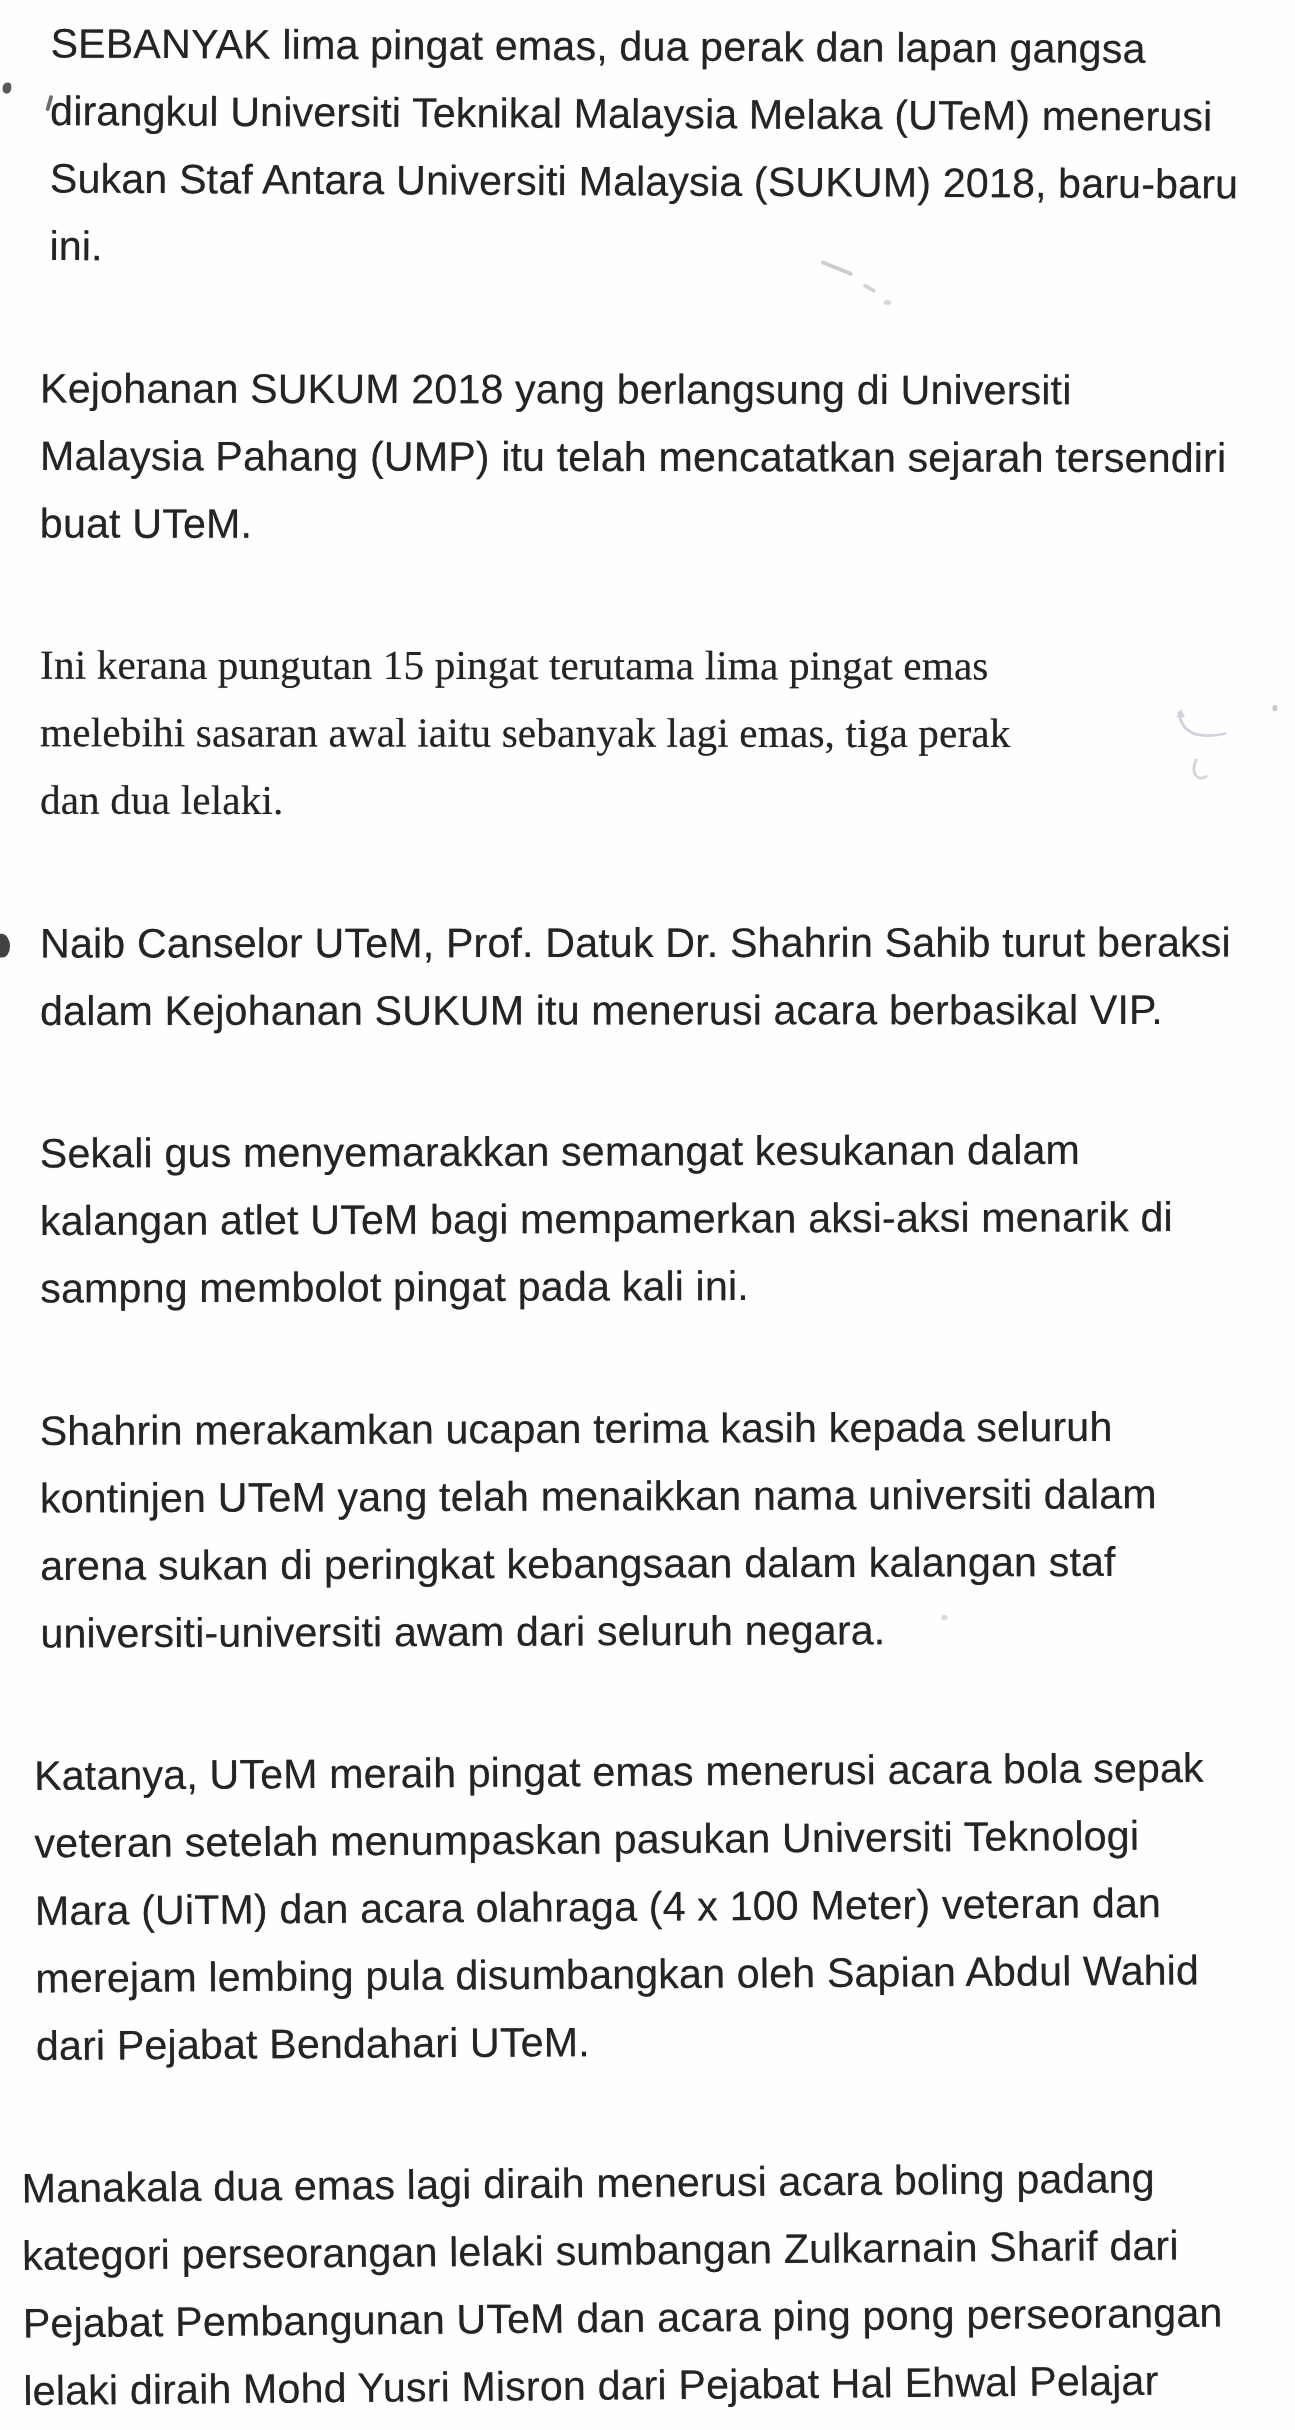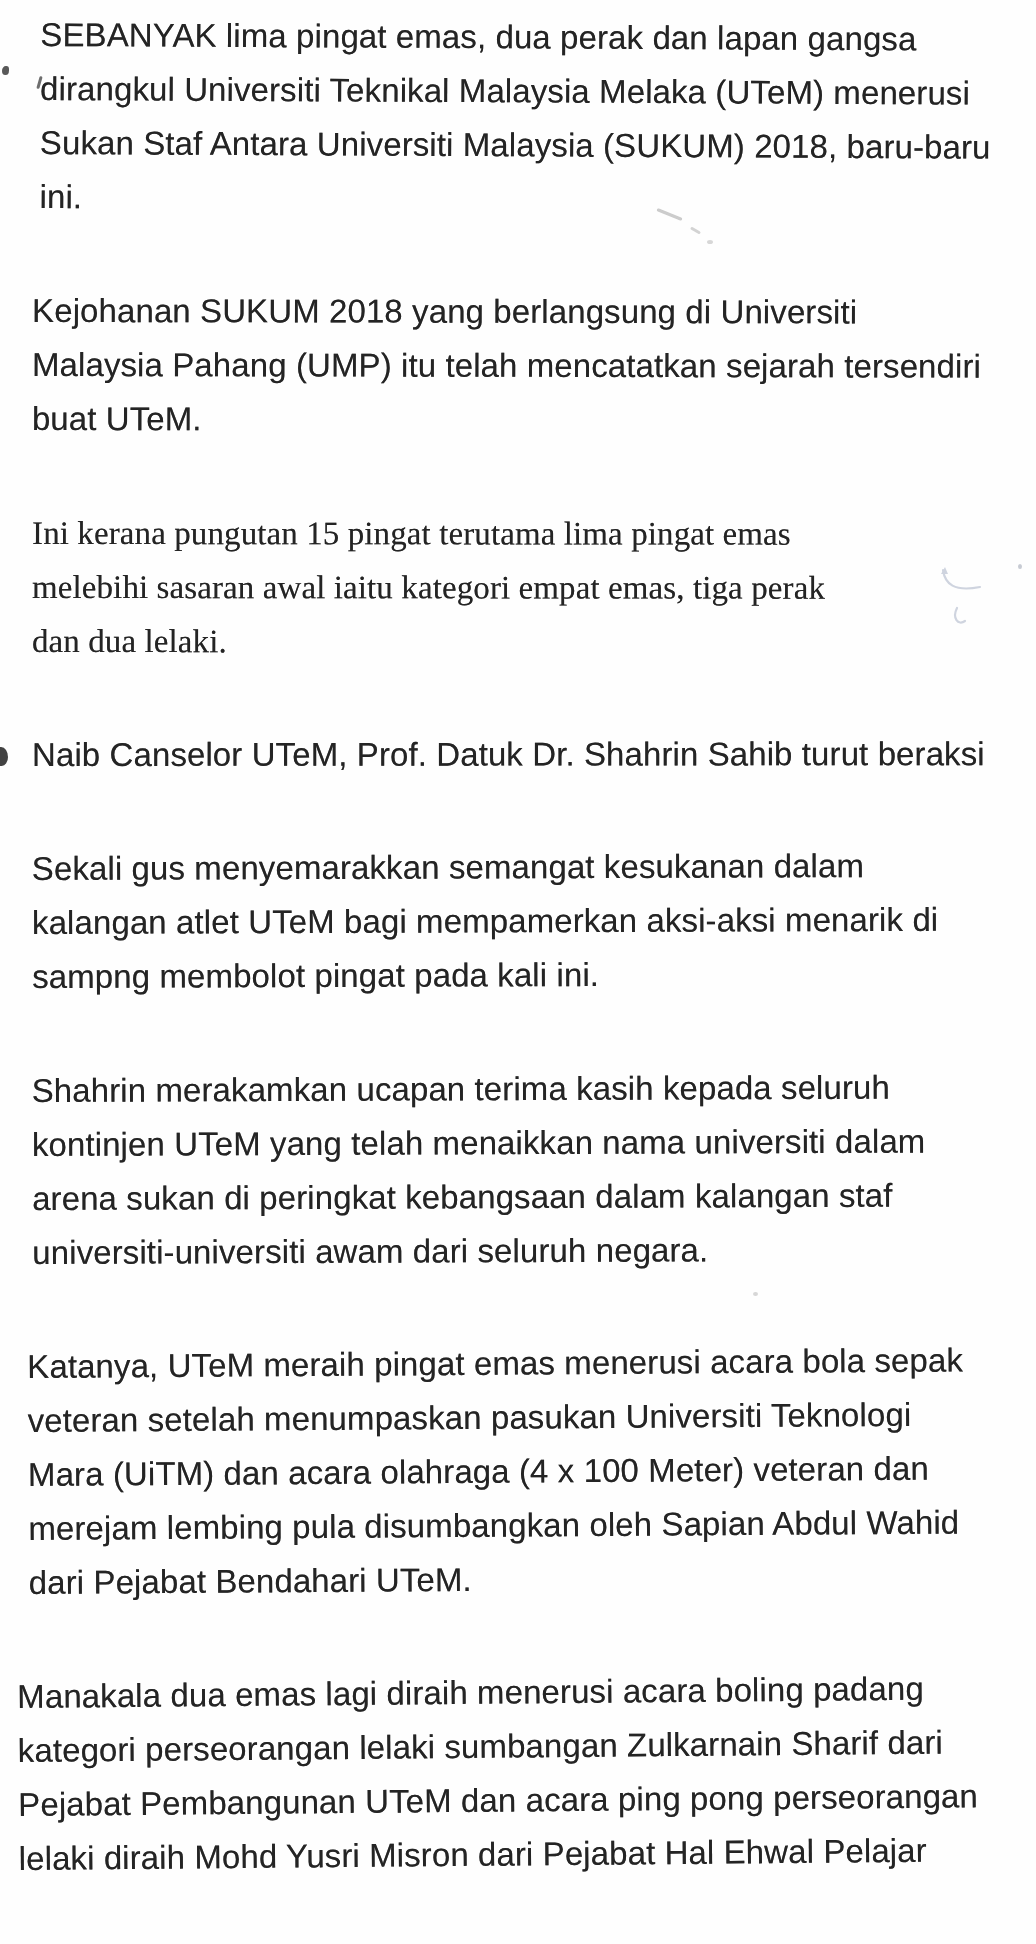--- a/index.html
+++ b/index.html
@@ -83,7 +83,7 @@
 
     <p class="para p3">
       <span class="line">Ini kerana pungutan 15 pingat terutama lima pingat emas</span>
-      <span class="line">melebihi sasaran awal iaitu kategori empat emas, tiga perak</span>
+      <span class="line">melebihi sasaran awal iaitu sebanyak lagi emas, tiga perak</span>
       <span class="line">dan dua lelaki.</span>
     </p>
 

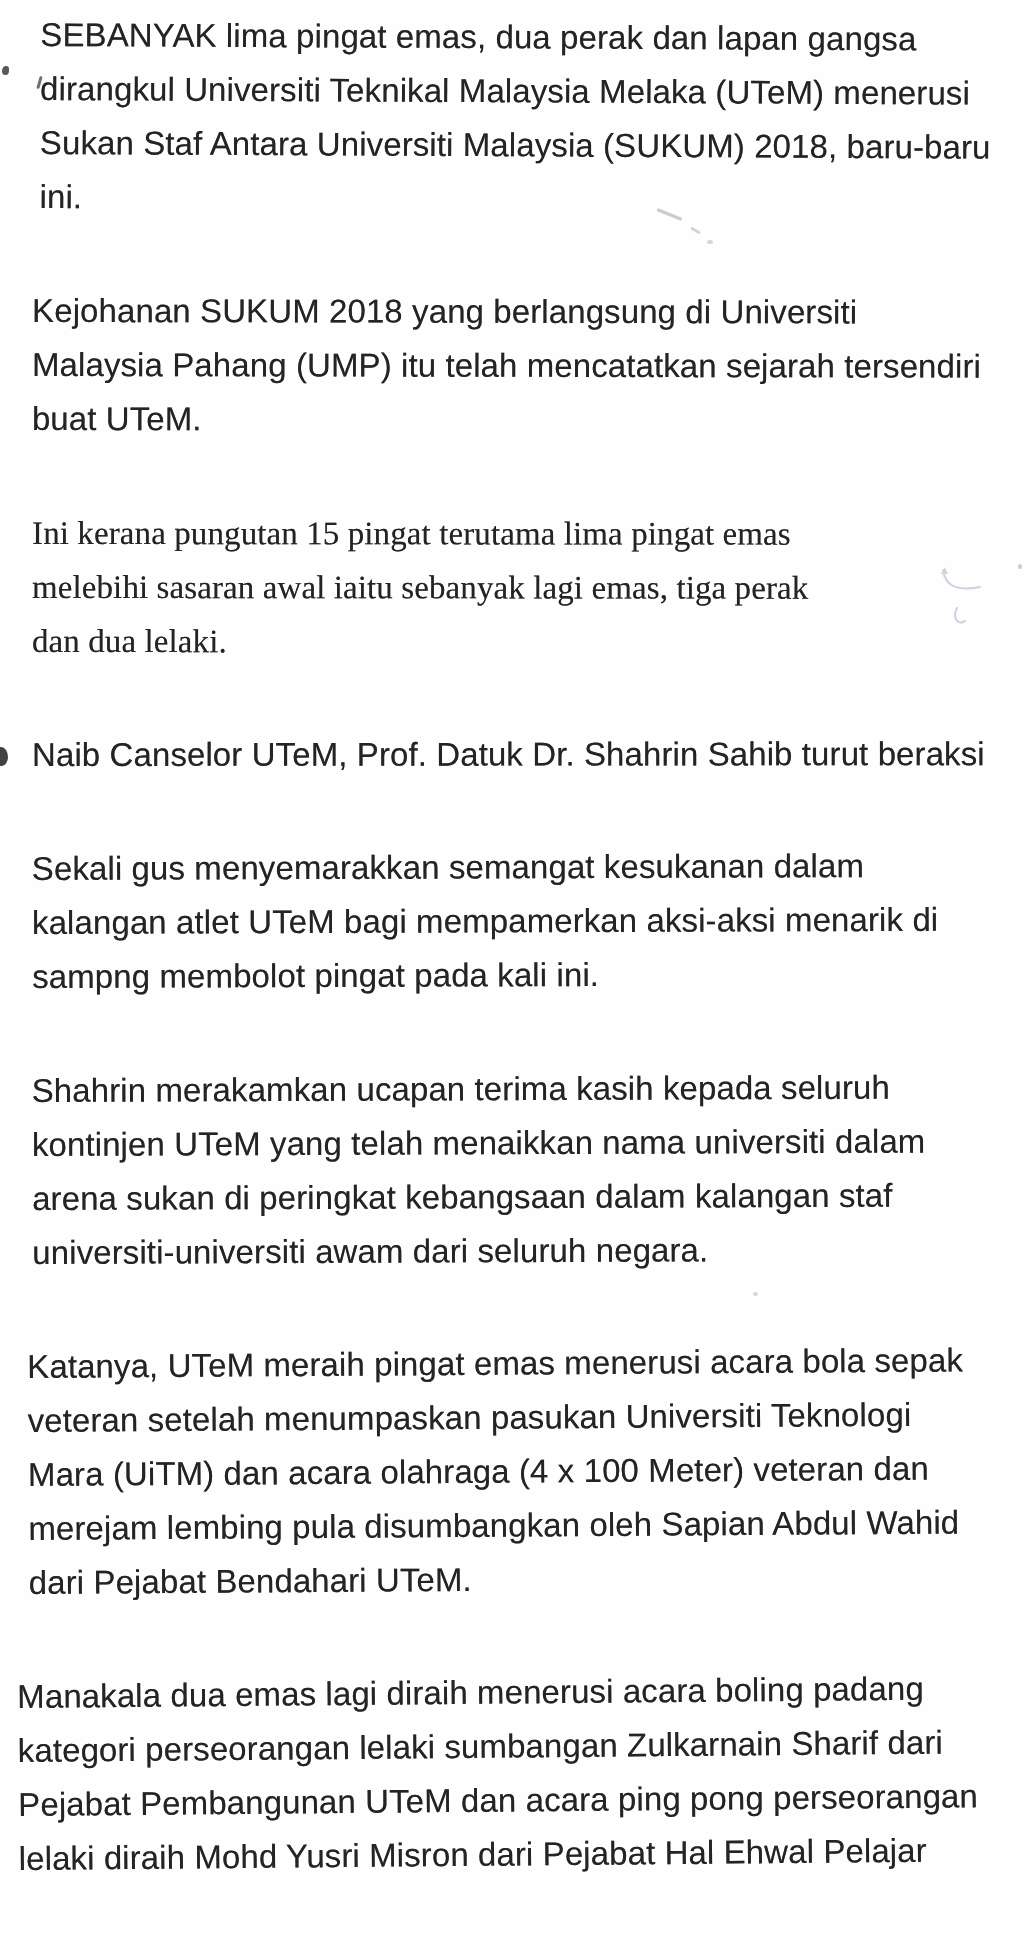--- a/index.html
+++ b/index.html
@@ -89,6 +89,7 @@
 
     <p class="para p4">
       <span class="line">Naib Canselor UTeM, Prof. Datuk Dr. Shahrin Sahib turut beraksi</span>
+      <span class="line">dalam Kejohanan SUKUM itu menerusi acara berbasikal VIP.</span>
     </p>
 
     <p class="para p5">

